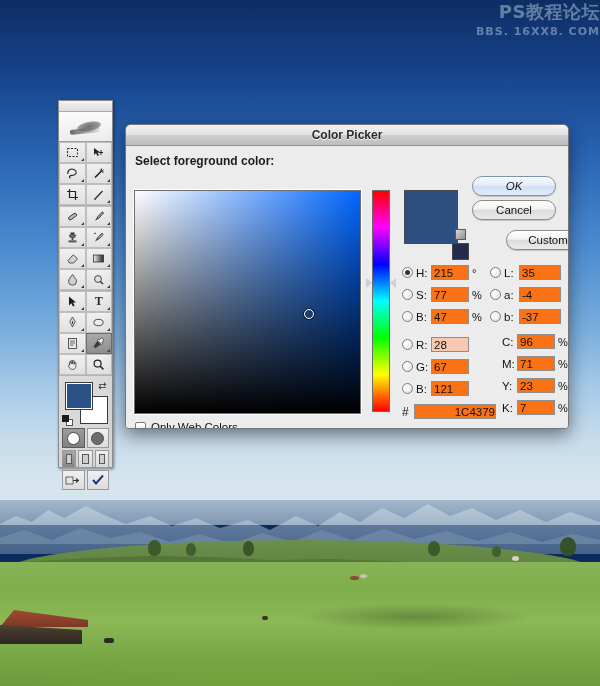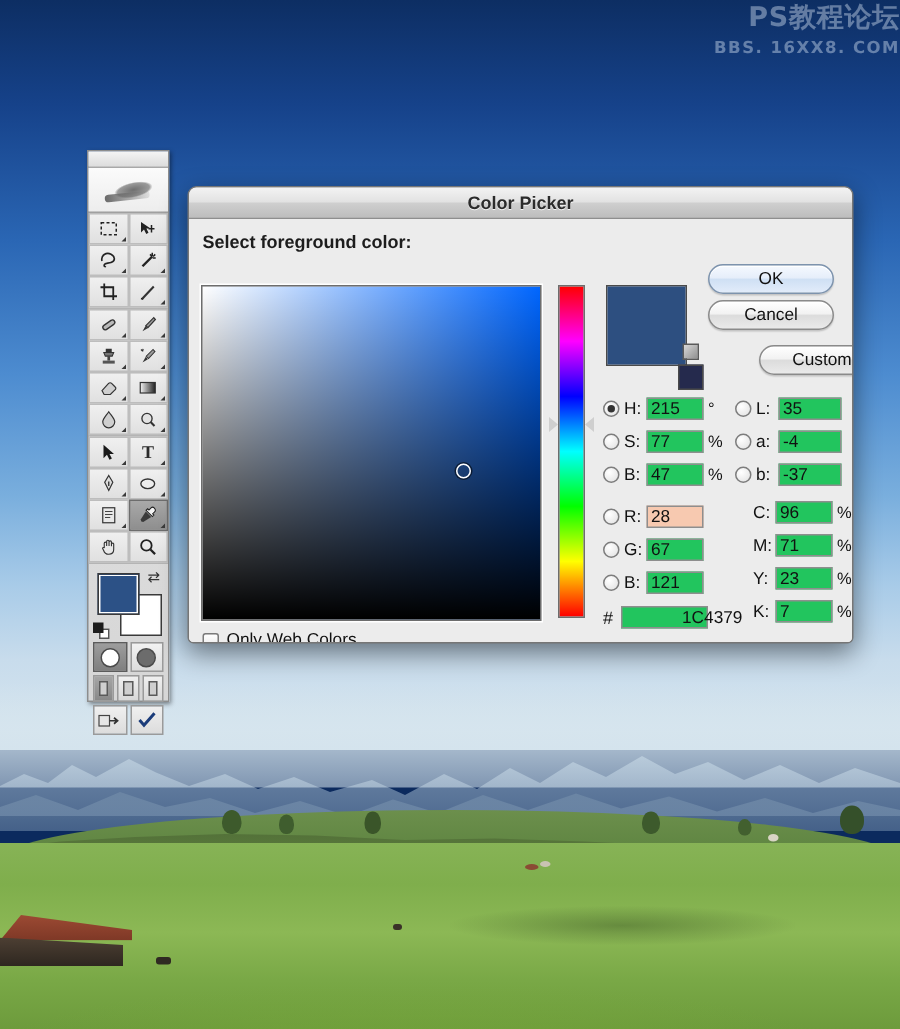--- a/index.html
+++ b/index.html
@@ -269,6 +269,7 @@
   .btn.primary{
     background:linear-gradient(180deg,#f5f9ff 0%,#e6eefa 45%,#cfe0f4 52%,#e2ecfa 100%);
     border-color:#7d93ad;
+    font-style:italic;
   }
   .btn-ok{left:346px;top:30px;}
   .btn-cancel{left:346px;top:54px;}

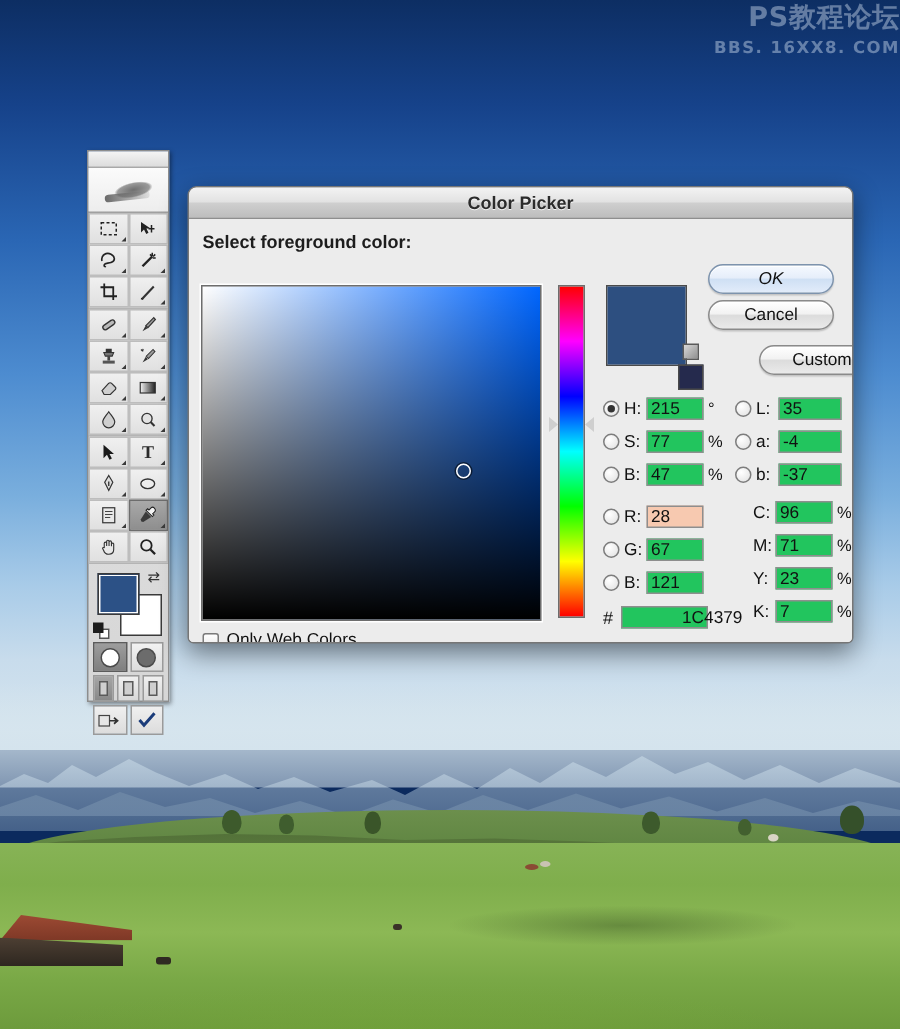--- a/index.html
+++ b/index.html
@@ -291,7 +291,7 @@
   .flab{font-size:11.5px;color:#111;width:15px;text-align:left;flex:none;}
   .flab.r{width:15px;}
   .inp{
-    height:15px;border:1px solid #8e8e8e;background:#22c55e;
+    height:15px;border:1px solid #8e8e8e;background:#f97316;
     box-sizing:border-box;font-size:11.5px;color:#111;
     padding:0 2px;line-height:14px;
     font-family:"Liberation Sans", sans-serif;

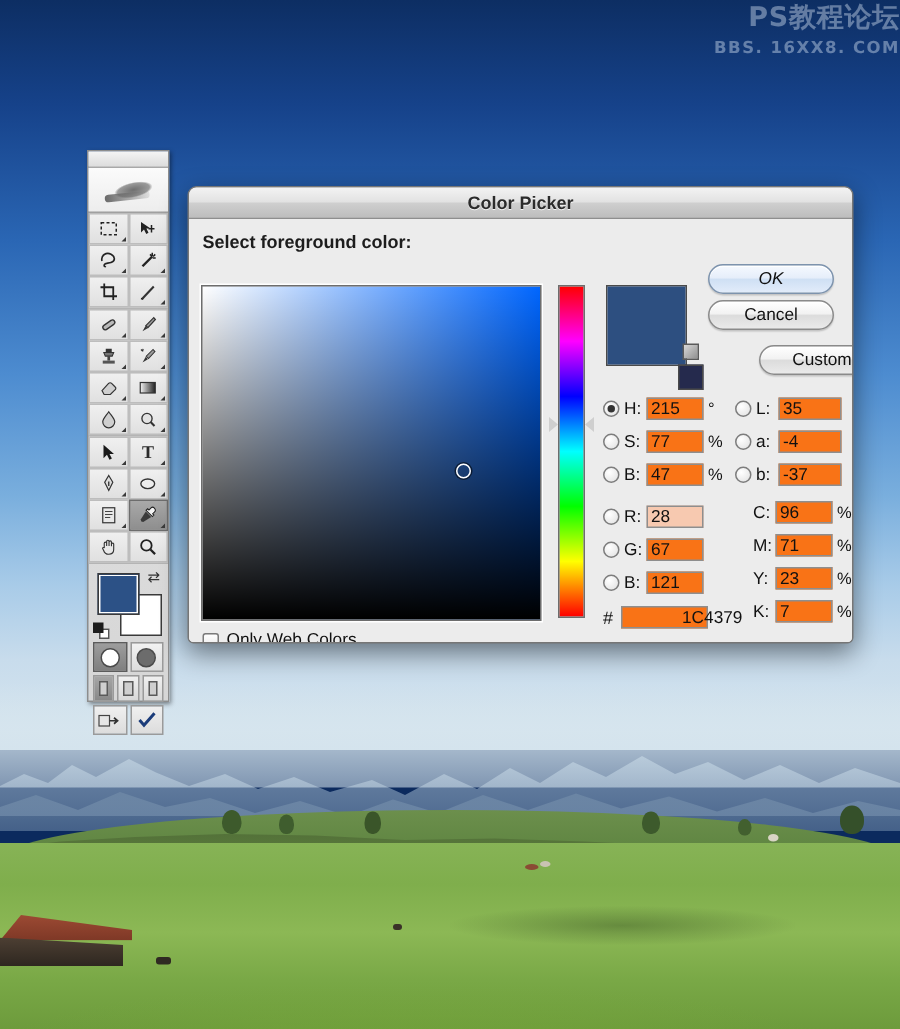--- a/index.html
+++ b/index.html
@@ -298,7 +298,7 @@
   }
   .inp.w38{width:38px;}
   .inp.w42{width:42px;}
-  .inp.w58{width:58px;padding-left:40px;}
+  .inp.w58{width:82px;padding-left:40px;}
   .inp.hl{background:#f7c9b0;}
   .unit{font-size:11px;color:#111;margin-left:3px;}
 

